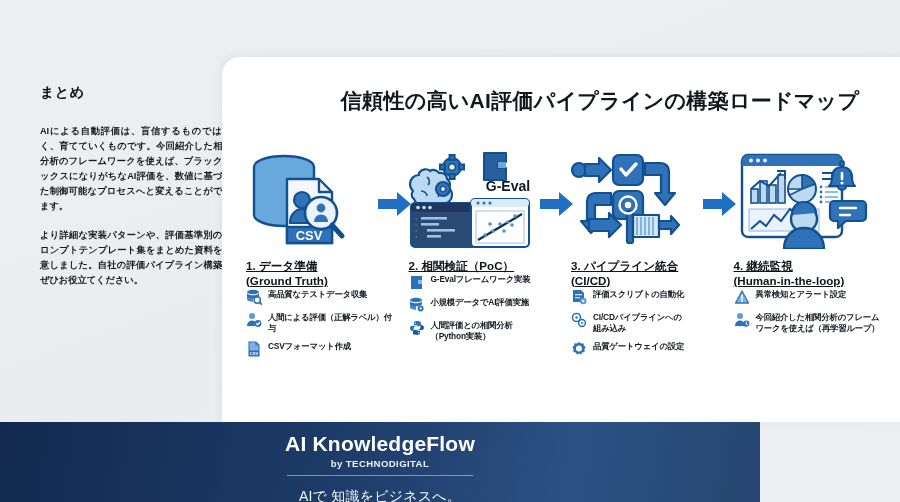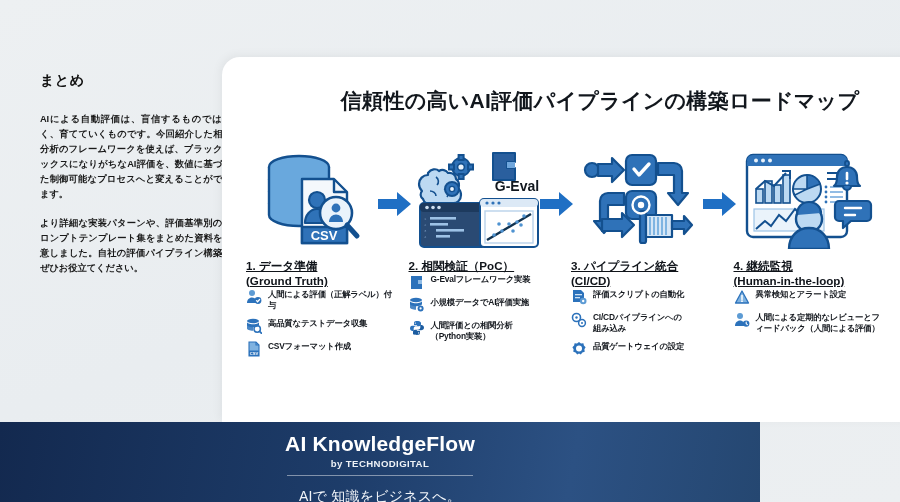--- a/index.html
+++ b/index.html
@@ -17,7 +17,7 @@
 
   
   #sidebar {
-    position: absolute; left: 0; top: 0;
+    position: absolute; left: 0; top: 12px;
     width: 254px; height: 422px;
     padding: 72px 22px 0 40px;
   }

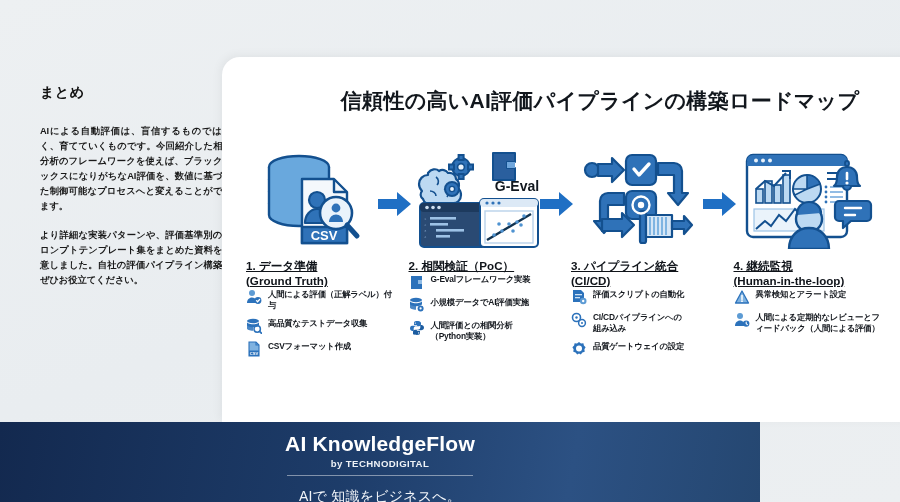--- a/index.html
+++ b/index.html
@@ -56,7 +56,7 @@
 
   .art {
     height: 112px;
-    display: flex; align-items: center; justify-content: center;
+    display: flex; align-items: center; 
     position: relative;
   }
   .art svg { display: block; }

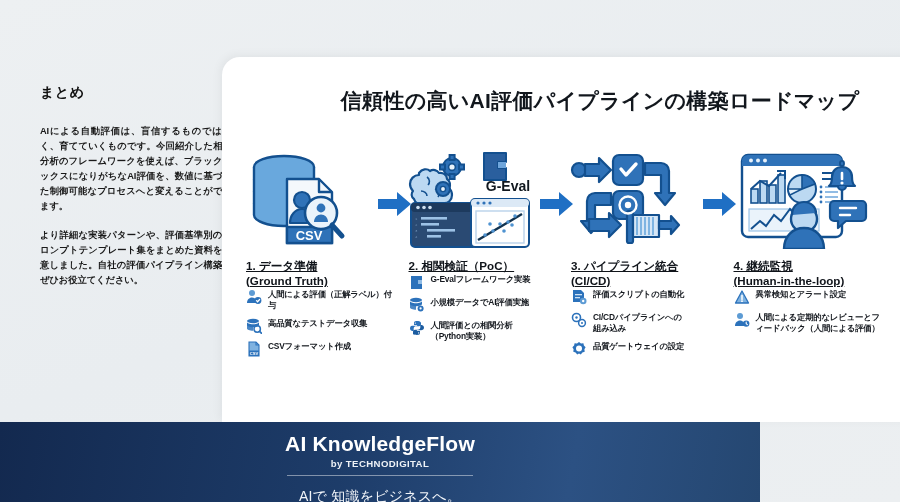--- a/index.html
+++ b/index.html
@@ -157,17 +157,6 @@
           <div class="bullet">
             <span class="bicon">
               <svg width="16" height="16" viewBox="0 0 16 16">
-                <circle cx="6" cy="4" r="3" fill="#5d9bd4"></circle>
-                <path d="M1 14c0-3.1 2.2-5.4 5-5.4s5 2.3 5 5.4z" fill="#2c72bb"></path>
-                <circle cx="12" cy="11.5" r="3.4" fill="#2c72bb"></circle>
-                <path d="M10.5 11.6l1.1 1.1 2-2.2" stroke="#fff" stroke-width="1.3" fill="none" stroke-linecap="round"></path>
-              </svg>
-            </span>
-            <span class="btext">人間による評価（正解ラベル）付与</span>
-          </div>
-          <div class="bullet">
-            <span class="bicon">
-              <svg width="16" height="16" viewBox="0 0 16 16">
                 <g fill="#2c72bb">
                     <ellipse cx="7" cy="3" rx="6" ry="2.2"></ellipse>
                     <path d="M1 4v3c0 1.2 2.7 2.2 6 2.2s6-1 6-2.2V4c0 1.2-2.7 2.2-6 2.2S1 5.2 1 4z"></path>
@@ -178,6 +167,17 @@
               </svg>
             </span>
             <span class="btext">高品質なテストデータ収集</span>
+          </div>
+          <div class="bullet">
+            <span class="bicon">
+              <svg width="16" height="16" viewBox="0 0 16 16">
+                <circle cx="6" cy="4" r="3" fill="#5d9bd4"></circle>
+                <path d="M1 14c0-3.1 2.2-5.4 5-5.4s5 2.3 5 5.4z" fill="#2c72bb"></path>
+                <circle cx="12" cy="11.5" r="3.4" fill="#2c72bb"></circle>
+                <path d="M10.5 11.6l1.1 1.1 2-2.2" stroke="#fff" stroke-width="1.3" fill="none" stroke-linecap="round"></path>
+              </svg>
+            </span>
+            <span class="btext">人間による評価（正解ラベル）付与</span>
           </div>
           <div class="bullet">
             <span class="bicon">

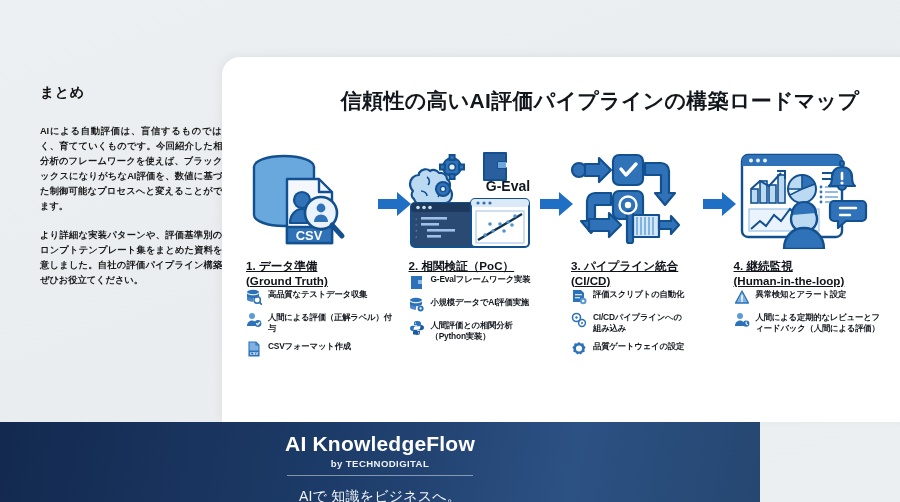--- a/index.html
+++ b/index.html
@@ -450,7 +450,7 @@
                 <path d="M12.2 10v1.8l1.2.8" stroke="#fff" stroke-width="1.1" fill="none" stroke-linecap="round"></path>
               </svg>
             </span>
-            <span class="btext">人間による定期的なレビューとフィードバック（人間による評価）</span>
+            <span class="btext">今回紹介した相関分析のフレームワークを使えば（再学習ループ）</span>
           </div>
         </div>
       </div>

